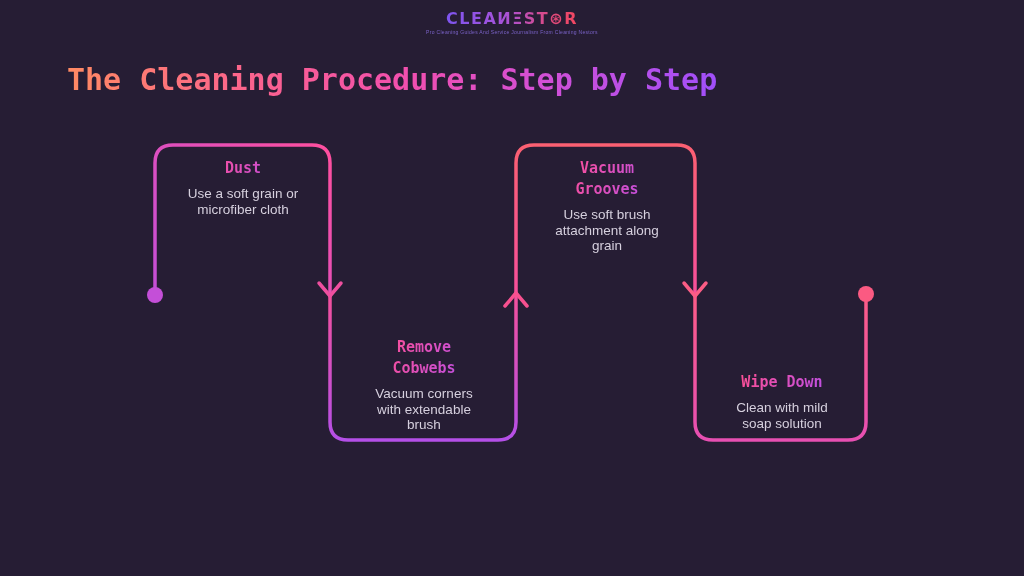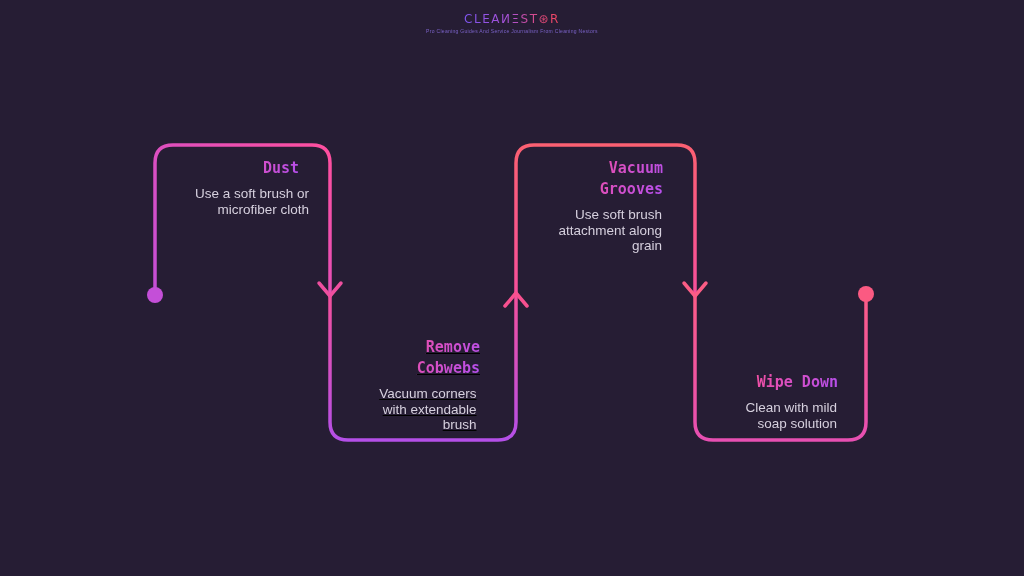--- a/index.html
+++ b/index.html
@@ -14,7 +14,7 @@
   .logo-text {
     display:inline-block;
     font-family:"DejaVu Sans", sans-serif;
-    font-weight:normal; font-size:12px; letter-spacing:1.5px;
+    font-weight:bold; font-size:16px; letter-spacing:1.5px;
     background:linear-gradient(90deg,#7e55f0 0%, #a852d8 45%, #e0497c 80%, #f4475f 100%);
     -webkit-background-clip:text; background-clip:text; color:transparent;
   }

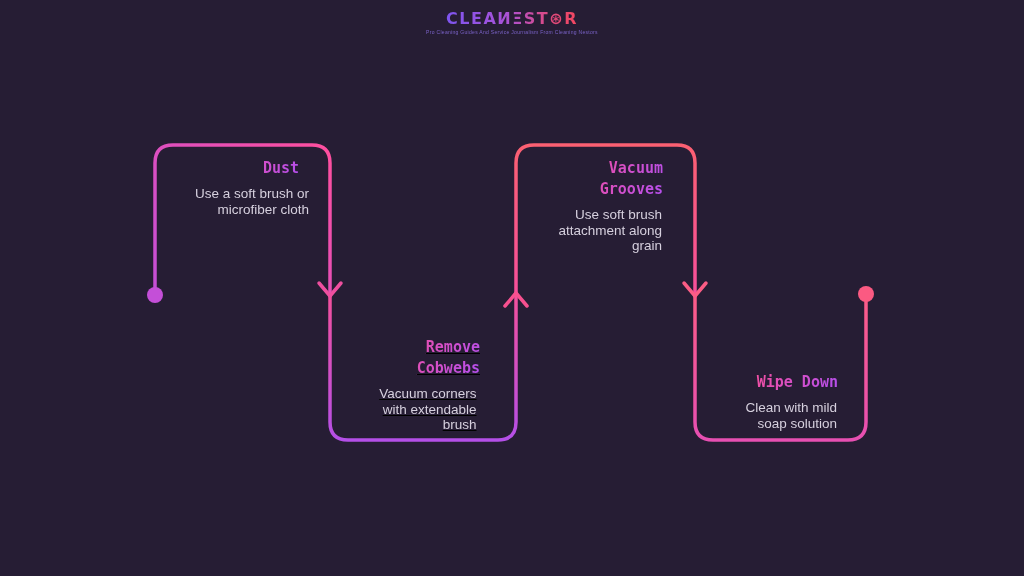--- a/index.html
+++ b/index.html
@@ -63,6 +63,7 @@
     <div class="logo-tagline">Pro Cleaning Guides And Service Journalism From Cleaning Nestors</div>
   </div>
 
+  <div class="title">The Cleaning Procedure: Step by Step</div>
 
   <svg class="flow-svg" width="1024" height="576" viewBox="0 0 1024 576">
     <defs>

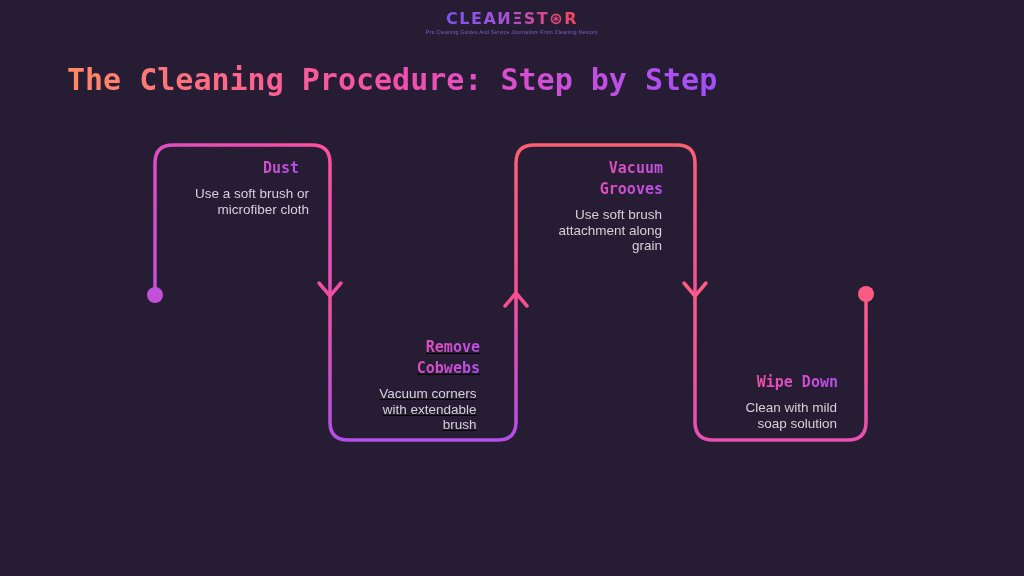--- a/index.html
+++ b/index.html
@@ -32,7 +32,7 @@
 
   .flow-svg { position:absolute; left:0; top:0; }
 
-  .step { position:absolute; text-align:right; }
+  .step { position:absolute; text-align:center; }
   .step-heading {
     font-family:"DejaVu Sans Mono", monospace; font-weight:bold;
     font-size:15px; line-height:21px; max-width:112px; margin:0 auto;

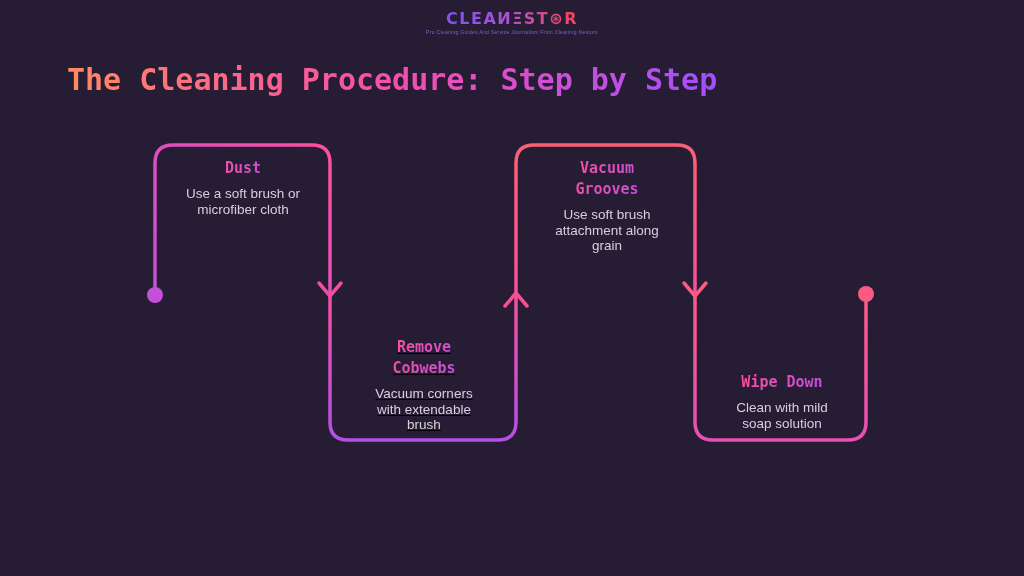--- a/index.html
+++ b/index.html
@@ -100,7 +100,7 @@
 
   <div class="step step-1">
     <div class="step-heading">Dust</div>
-    <div class="step-body" style="max-width:132px;">Use a soft brush or microfiber cloth</div>
+    <div class="step-body" style="max-width:132px;">Use a soft grain or microfiber cloth</div>
   </div>
 
   <div class="step step-2">

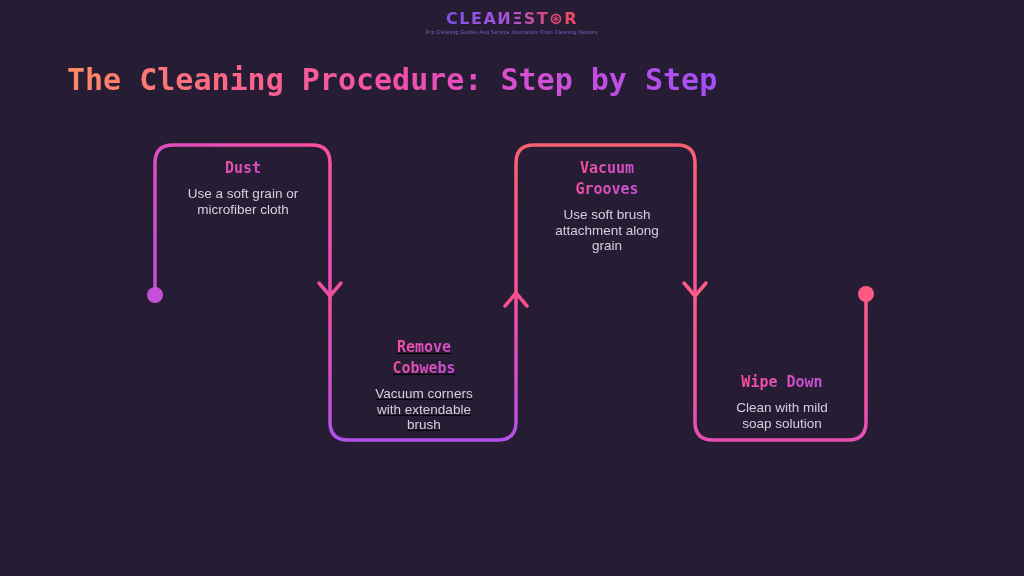--- a/index.html
+++ b/index.html
@@ -44,7 +44,7 @@
     font-size:13.5px; line-height:15.5px; color:#d6d0de;
   }
   .step-1 { left:155px; top:158px; width:176px; }
-  .step-2 { left:332px; top:337px; width:184px;text-decoration:underline; }
+  .step-2 { left:332px; top:337px; width:184px; }
   .step-3 { left:518px; top:158px; width:178px; }
   .step-4 { left:697px; top:372px; width:170px; }
 

